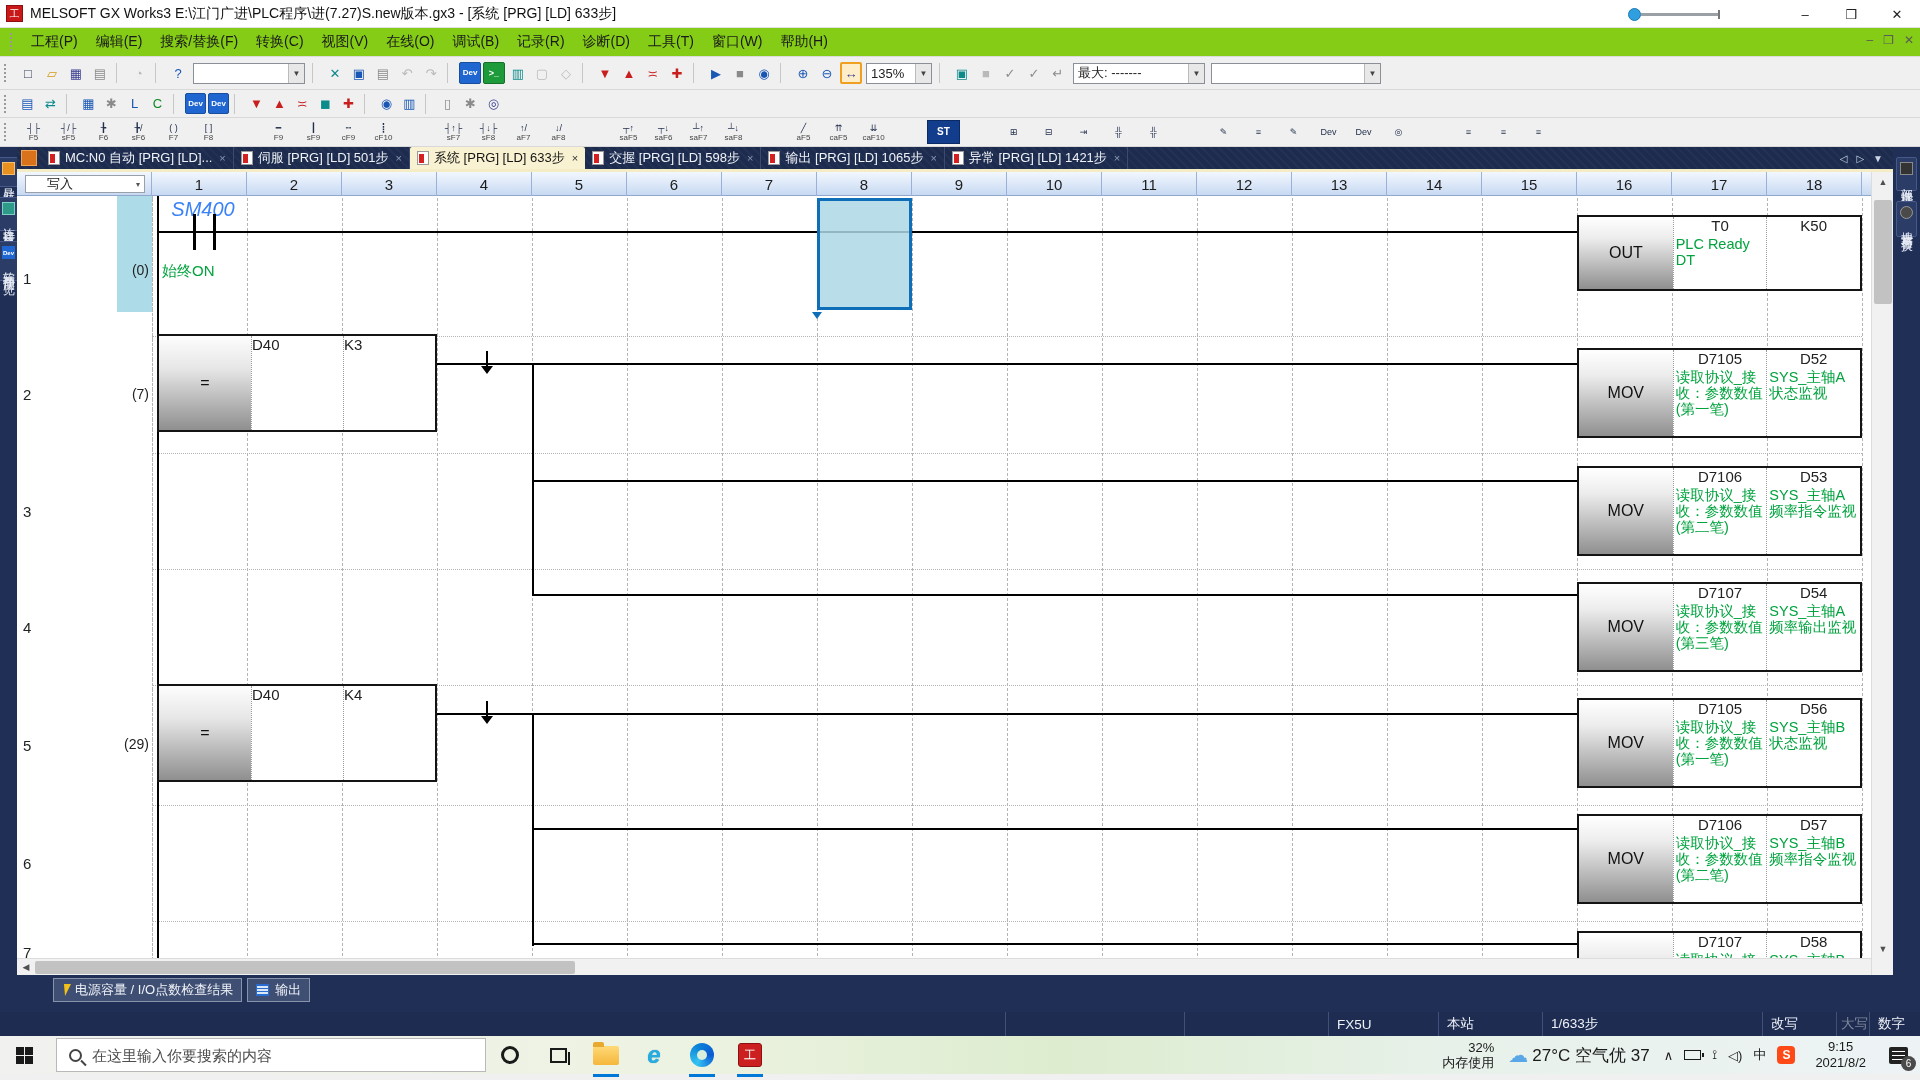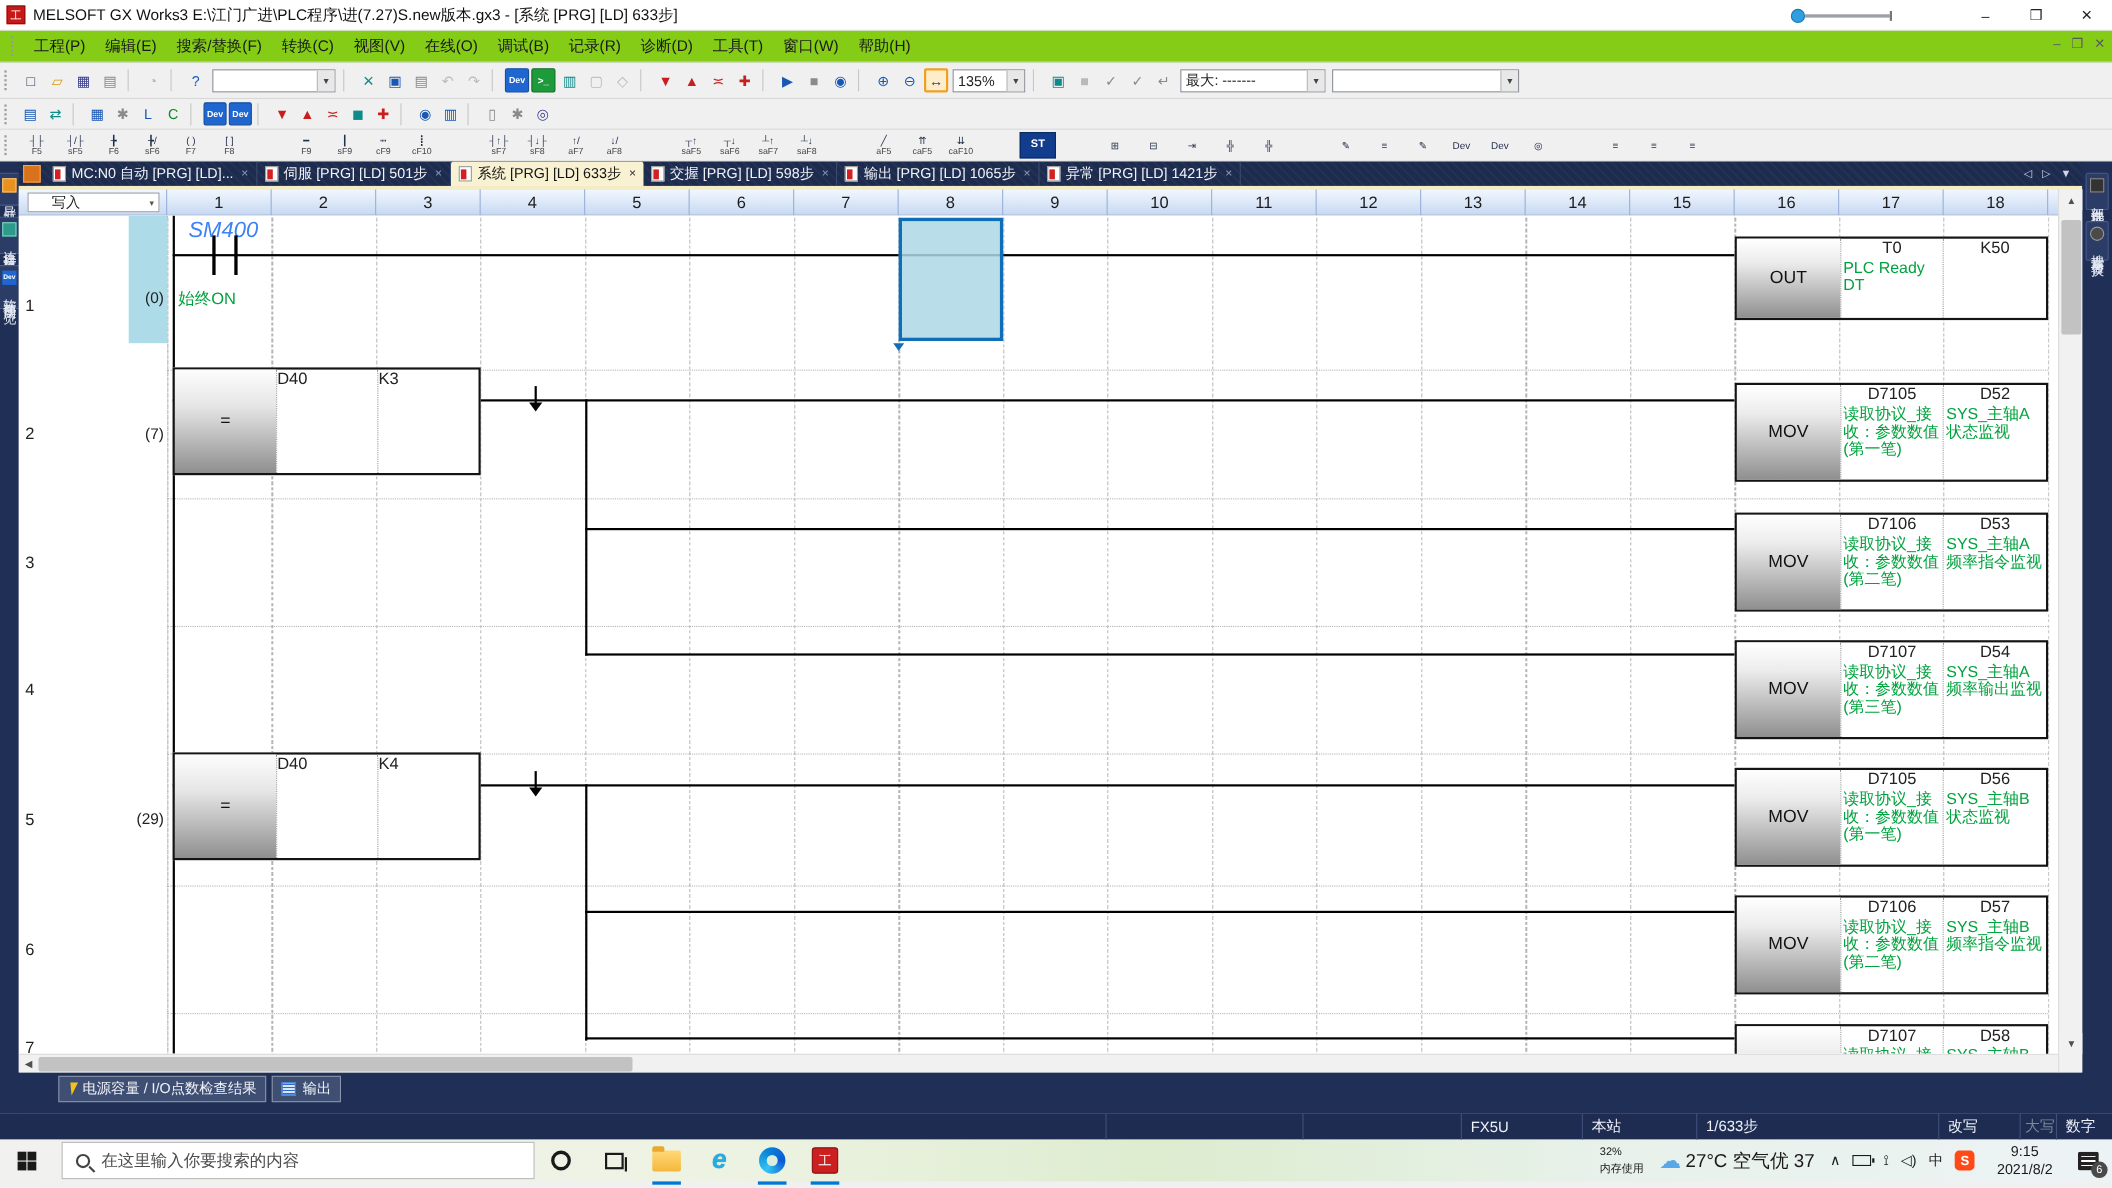--- a/index.html
+++ b/index.html
@@ -149,7 +149,7 @@
   .edge-c::after { content:""; position:absolute; left:7px; top:7px; width:10px; height:10px; border-radius:50%; background:#d9efdc; }
   .gx-tb { width:24px; height:24px; background:#cc2020; border:1px solid #8d1010; border-radius:3px; color:#fff; font-size:12px; display:flex; align-items:center; justify-content:center; }
   .tb-right { margin-left:auto; display:flex; align-items:center; height:44px; }
-  .mem { text-align:left; font-size:10px; color:#1a1a1a; line-height:15px; padding:0 14px; }
+  .mem { text-align:right; font-size:13px; color:#1a1a1a; line-height:15px; padding:0 14px; }
   .cloud { color:#5aa7e8; font-size:20px; margin-right:4px; }
   .weather-text { font-size:17px; color:#1a1a1a; white-space:nowrap; margin-right:14px; }
   .tray { display:flex; align-items:center; gap:11px; margin-right:10px; }

